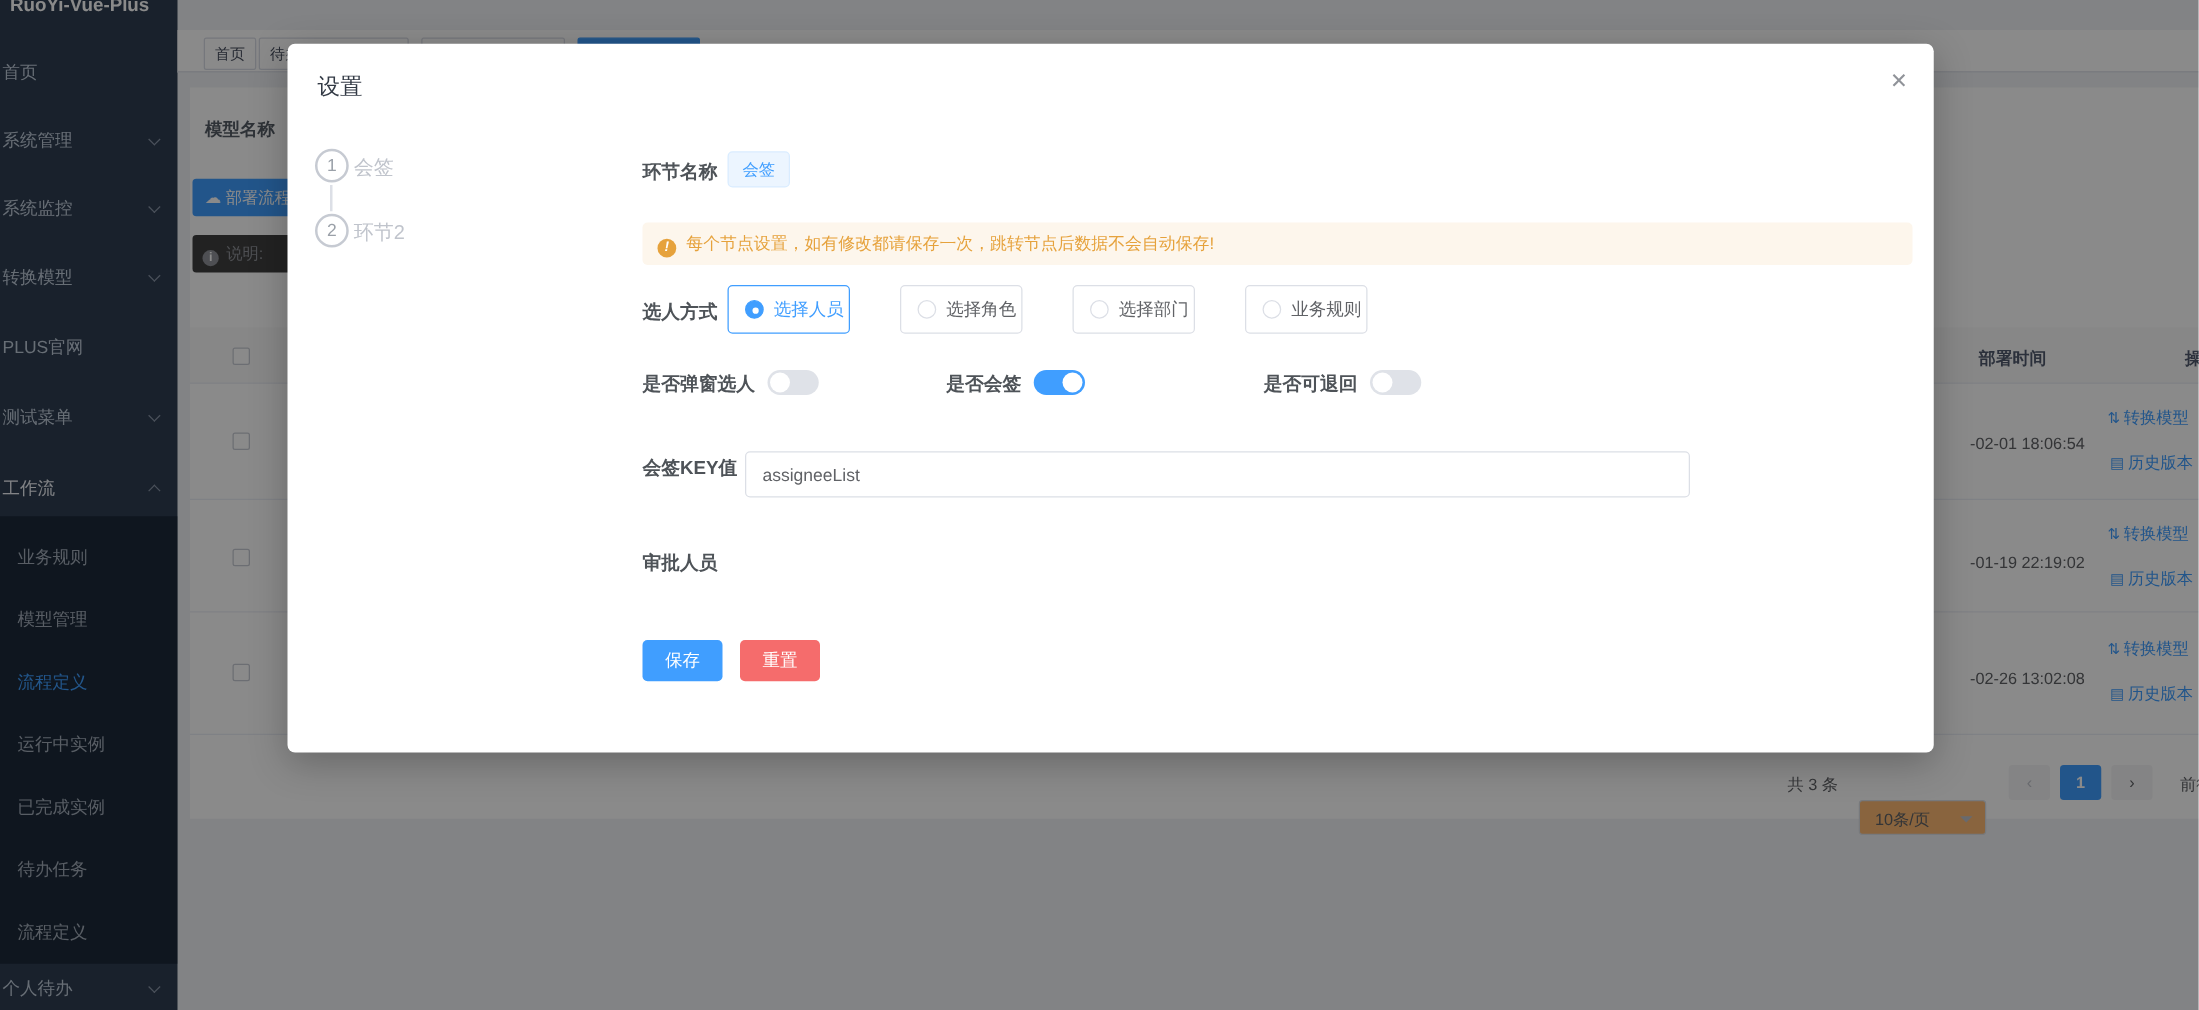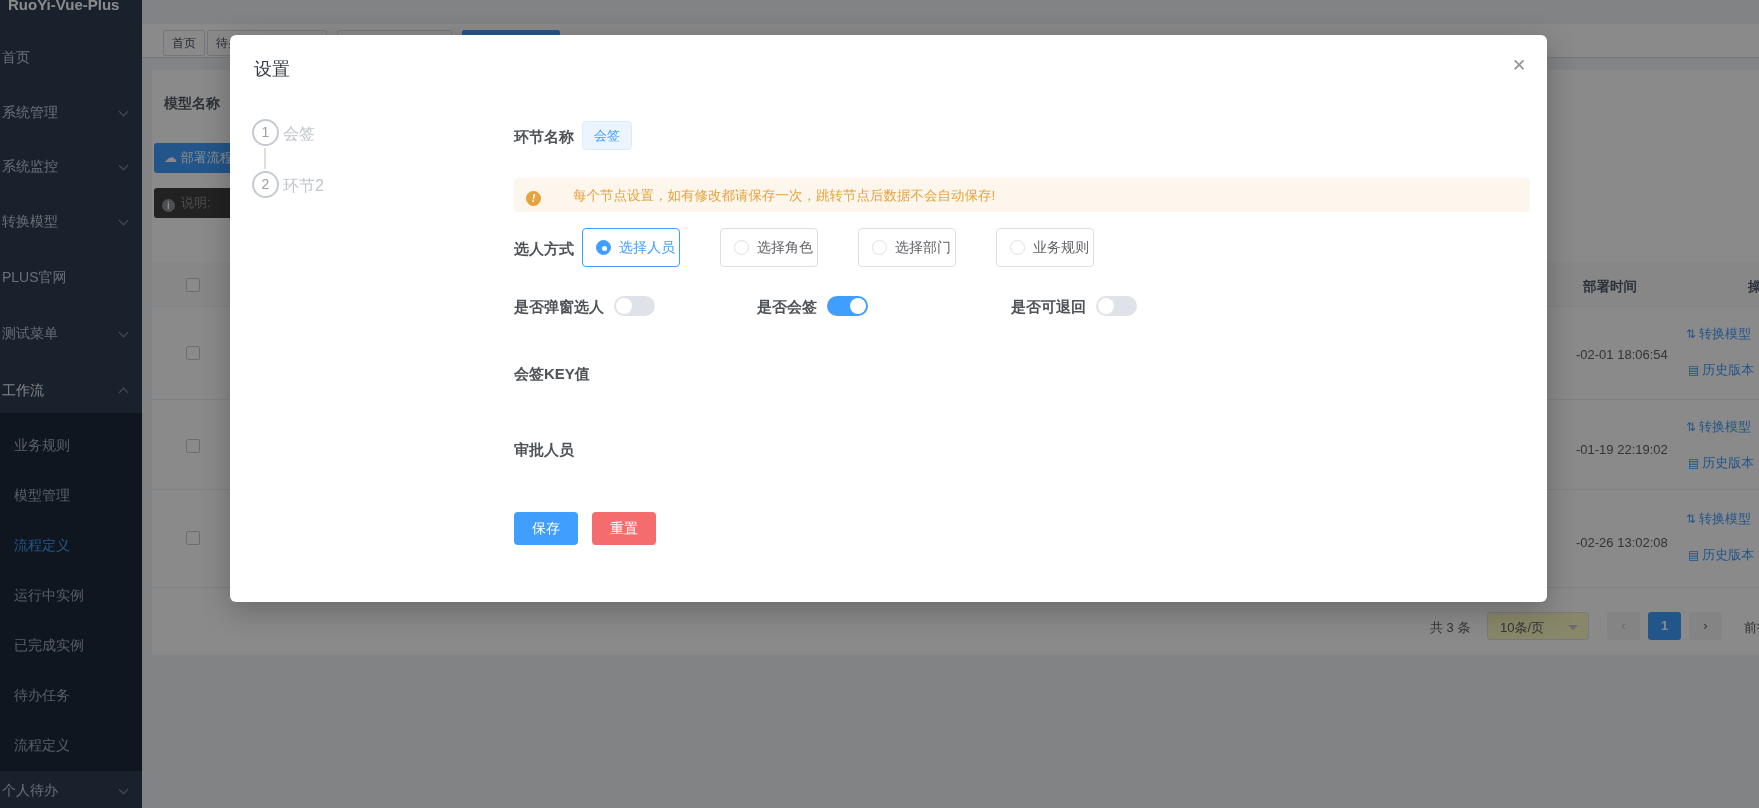--- a/index.html
+++ b/index.html
@@ -71,7 +71,7 @@
   .m-tag { left:352px; top:86px; height:29px; line-height:27px; padding:0 11px; background:#ecf5ff; border:1px solid #d9ecff; border-radius:4px; color:#409eff; font-size:13px; }
   .m-alert { left:284px; top:143px; width:1016px; height:34px; background:#fdf6ec; border-radius:4px; line-height:34px; padding-left:12px; }
   .m-alert .wicon { display:inline-block; width:15px; height:15px; border-radius:50%; background:#e6a23c; color:#fff; font-size:11px; font-weight:bold; text-align:center; line-height:15px; margin-right:8px; vertical-align:-2px; }
-  .m-alert .wtext { color:#e6a23c; font-size:13.5px;margin-left:24px; }
+  .m-alert .wtext { color:#e6a23c; font-size:13.5px; }
   .radio-card { top:193px; width:98px; height:39px; border:1px solid #dcdfe6; border-radius:4px; line-height:37px; padding-left:13px; font-size:14px; color:#606266; white-space:nowrap; background:#fff; }
   .radio-card.sel { border-color:#409eff; color:#409eff; }
   .rdot { display:inline-block; width:15px; height:15px; border:1px solid #dcdfe6; border-radius:50%; background:#fff; vertical-align:-3px; margin-right:8px; position:relative; }

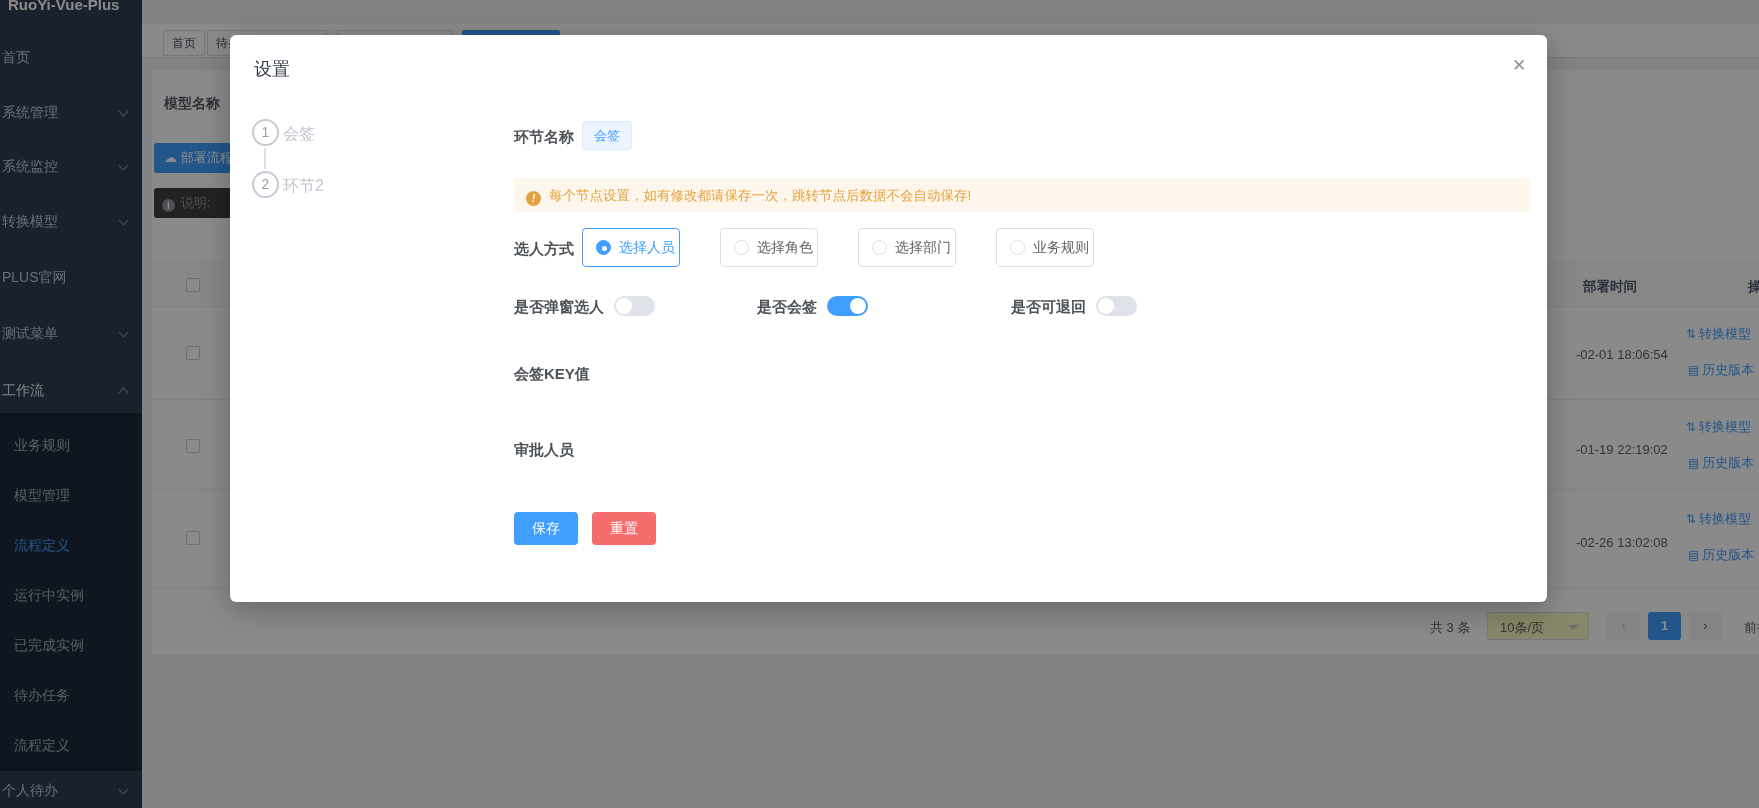--- a/index.html
+++ b/index.html
@@ -207,6 +207,7 @@
       </div>
 
     <div class="abs f-label" style="left:284px; top:330px">会签KEY值</div>
+    <input class="abs m-input" style="left: 366px; top: 326px; width: 756px; height: 37px;" value="assigneeList">
 
     <div class="abs f-label" style="left:284px; top:406px">审批人员</div>
 

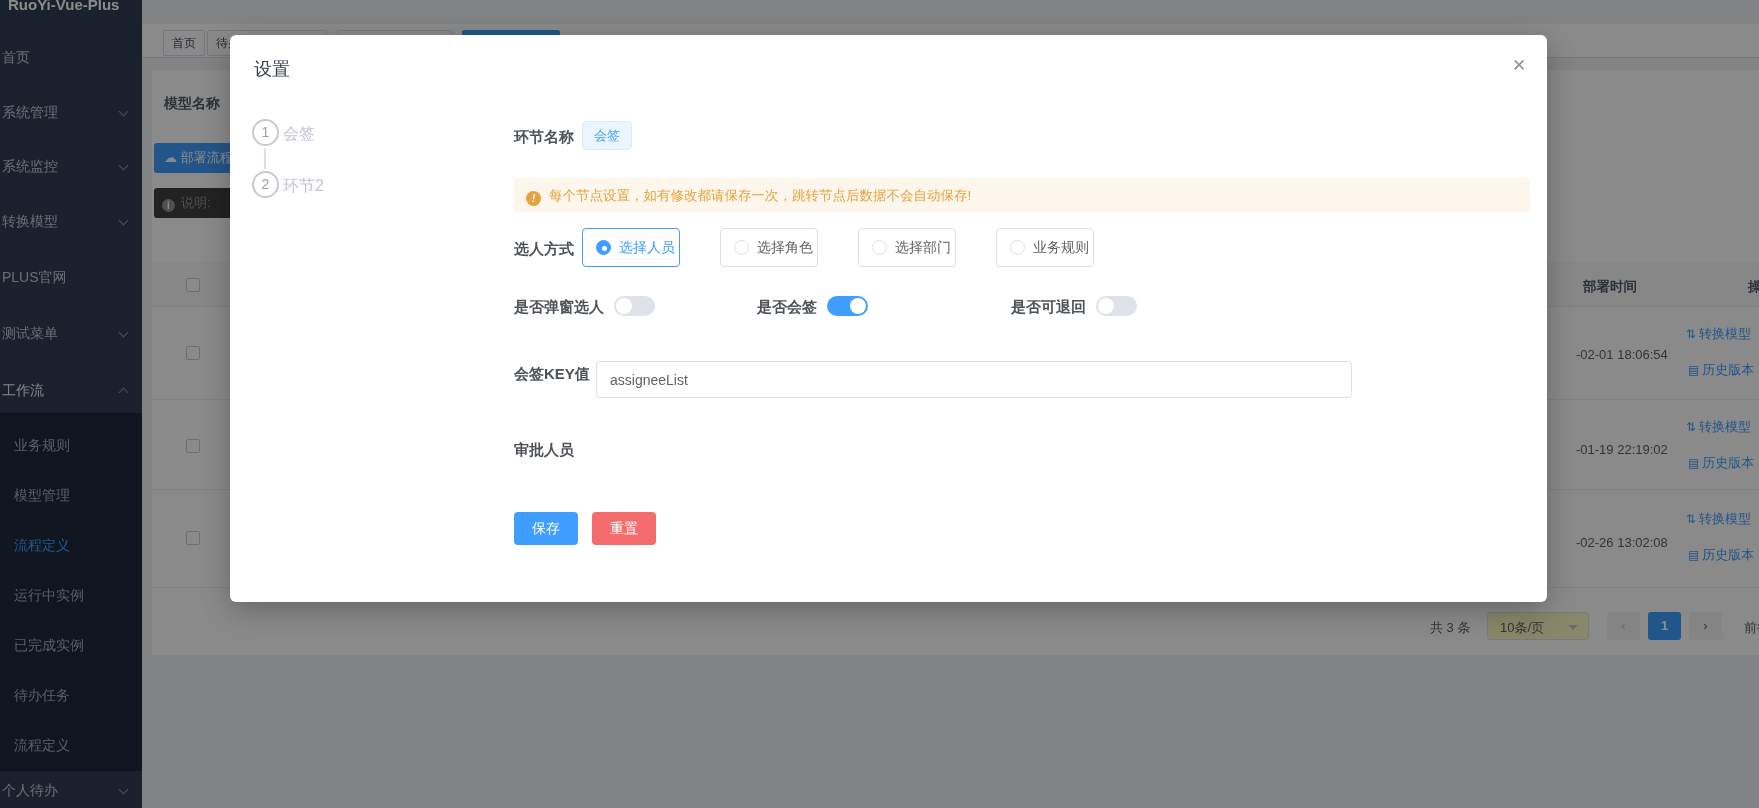--- a/index.html
+++ b/index.html
@@ -51,7 +51,7 @@
 
   
   .pg-text { font-size:13px; color:#606266; white-space:nowrap; }
-  .pg-select { left:1487px; top:612px; width:102px; height:28px; border:1px solid #dcdfe6; border-radius:3px; background:#fef9c3; }
+  .pg-select { left:1487px; top:640px; width:102px; height:28px; border:1px solid #dcdfe6; border-radius:3px; background:#fdba74; }
   .pg-caret { position:absolute; right:10px; top:12px; width:0; height:0; border-left:5px solid transparent; border-right:5px solid transparent; border-top:5px solid #c0c4cc; }
   .pg-btn { top:612px; width:33px; height:28px; background:#f4f4f5; border-radius:3px; text-align:center; line-height:28px; font-size:13px; color:#606266; }
   .pg-btn.disabled { color:#c0c4cc; }

